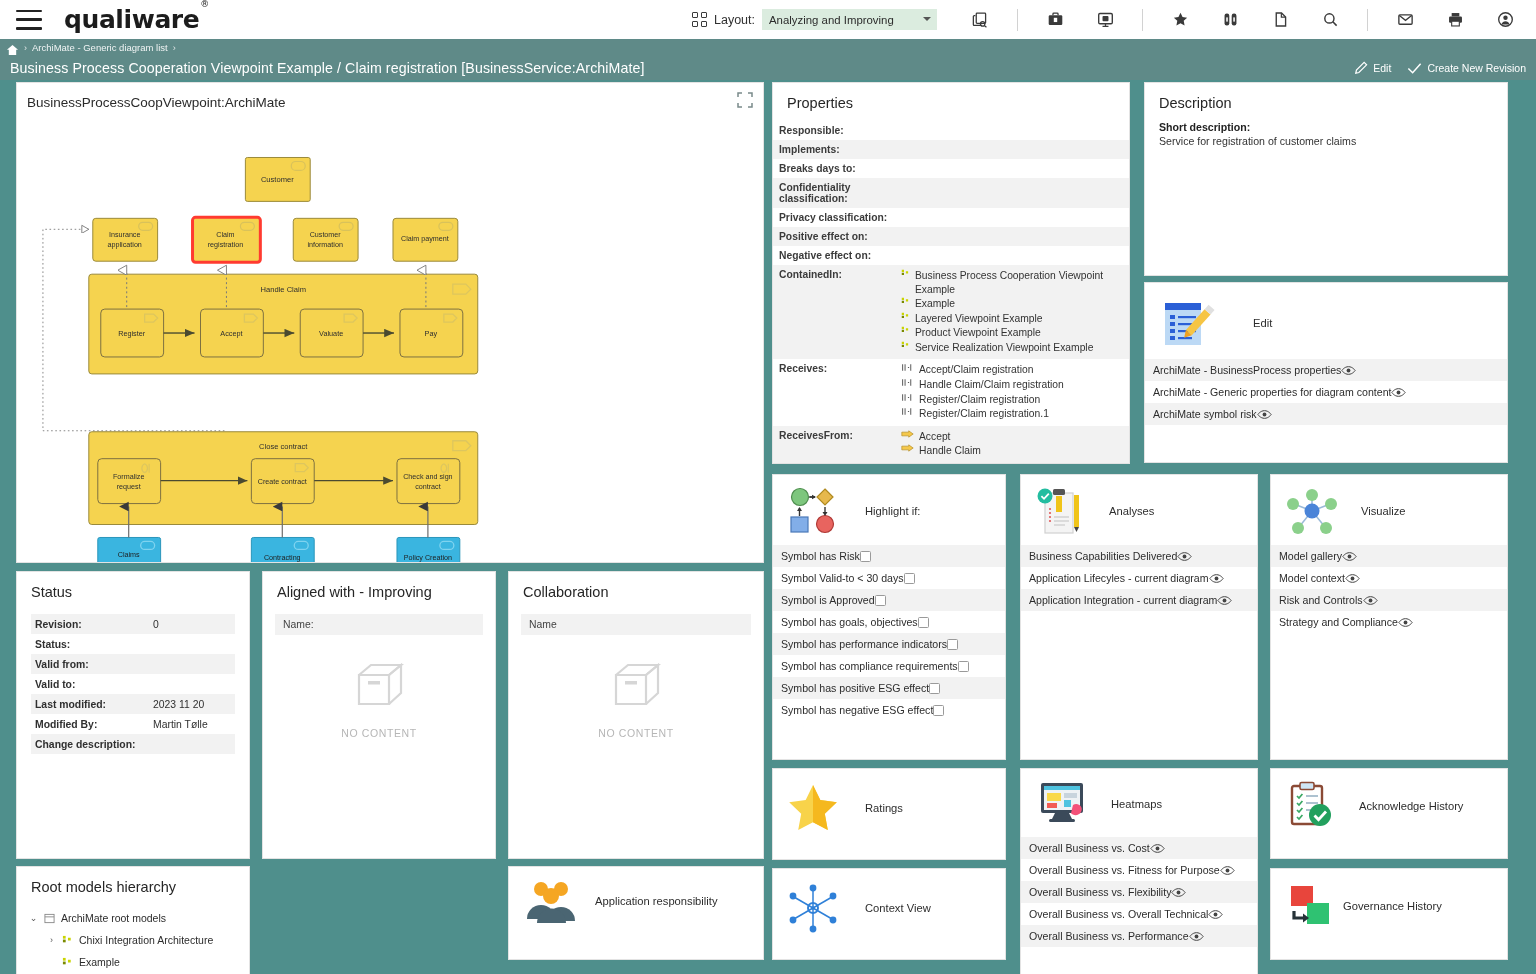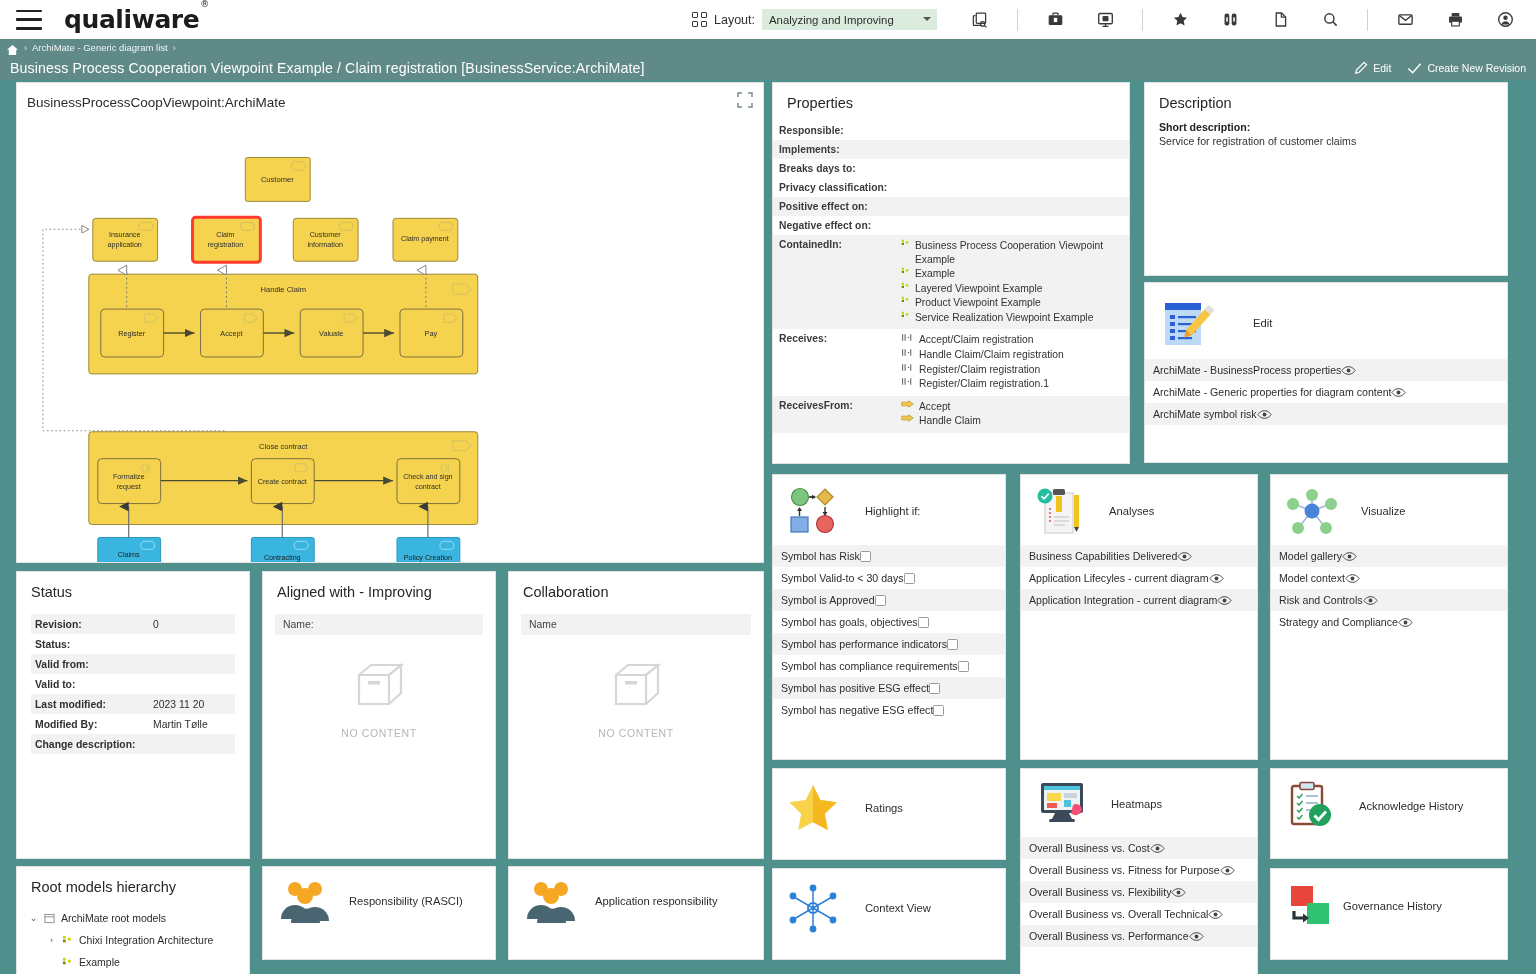--- a/index.html
+++ b/index.html
@@ -523,6 +523,10 @@
               <td class="k">Breaks days to:</td>
               <td></td>
             </tr>
+        <tr class="shade">
+              <td class="k">Confidentiality classification:</td>
+              <td></td>
+            </tr>
         <tr>
               <td class="k">Privacy classification:</td>
               <td></td>

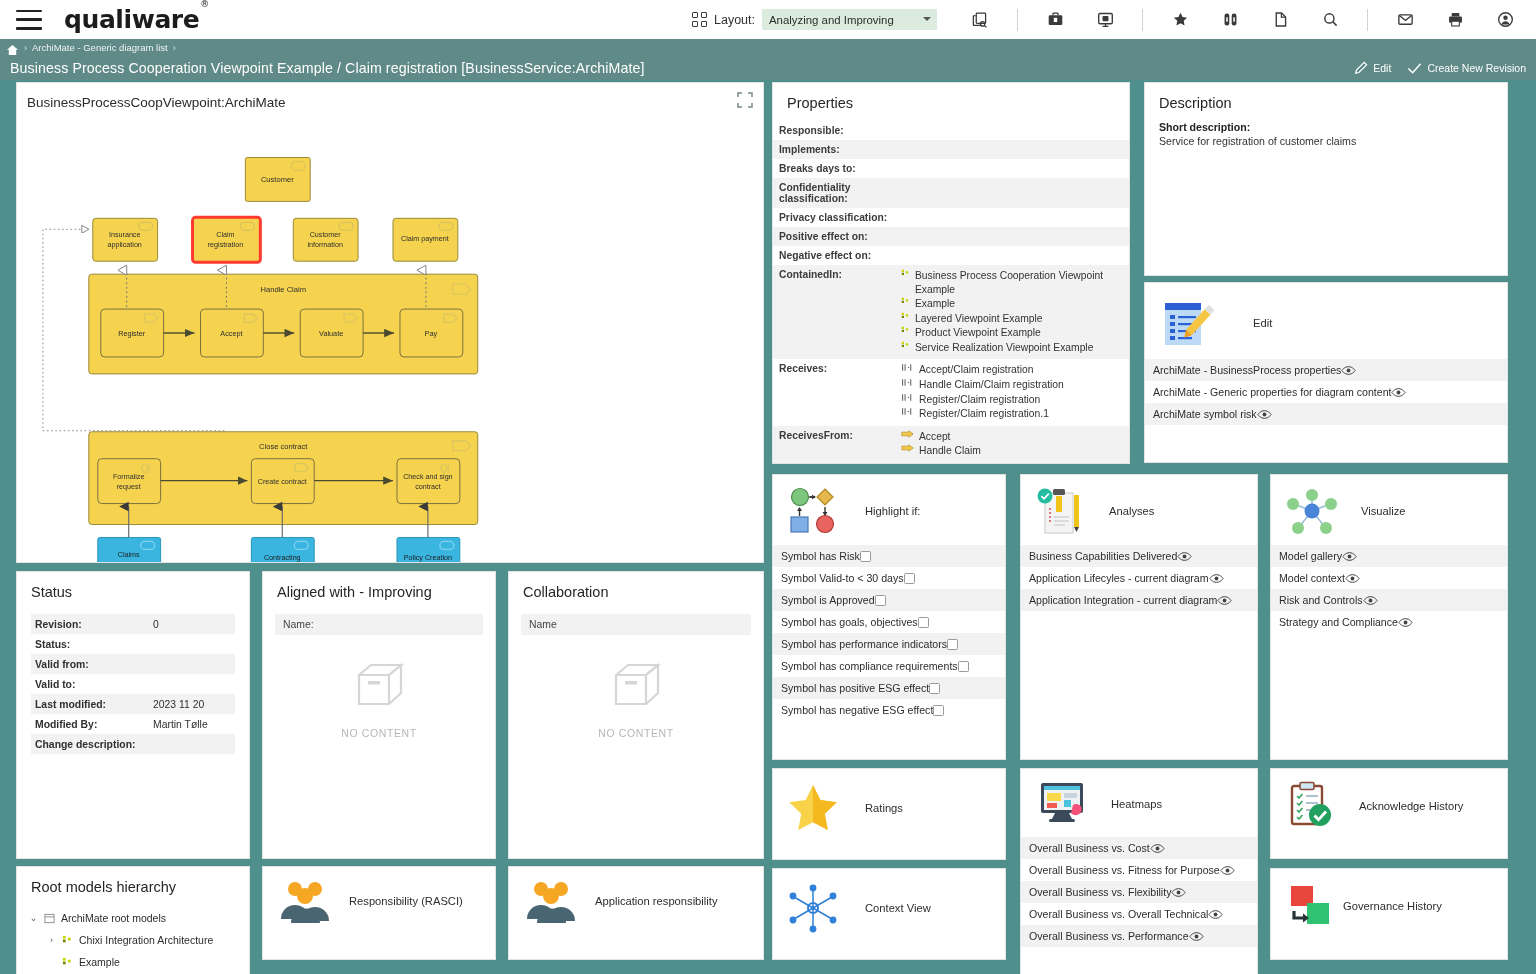--- a/index.html
+++ b/index.html
@@ -479,19 +479,6 @@
 
     </div>
 
-    <div class="card" style="left:262px; top:786px; width:234px; height:94px;">
-      <div class="wh">
-        <svg width="56" height="44" viewBox="0 0 56 44">
-          <circle cx="18" cy="10" r="7" fill="#f5a623"></circle>
-            <circle cx="38" cy="10" r="7" fill="#f5a623"></circle>
-          <circle cx="28" cy="17" r="8" fill="#f5a623"></circle>
-          <path d="M4 40a14 14 0 0 1 28 0z" fill="#4a6572"></path>
-          <path d="M24 42a14 14 0 0 1 28 0z" fill="#4a6572"></path>
-          <path d="M14 44a14.5 14.5 0 0 1 29 0z" fill="#4a6572"></path>
-        </svg>
-        <div class="wtext">Responsibility (RASCI)</div>
-      </div>
-    </div>
 
     <div class="card" style="left:508px; top:786px; width:256px; height:94px;">
       <div class="wh">

